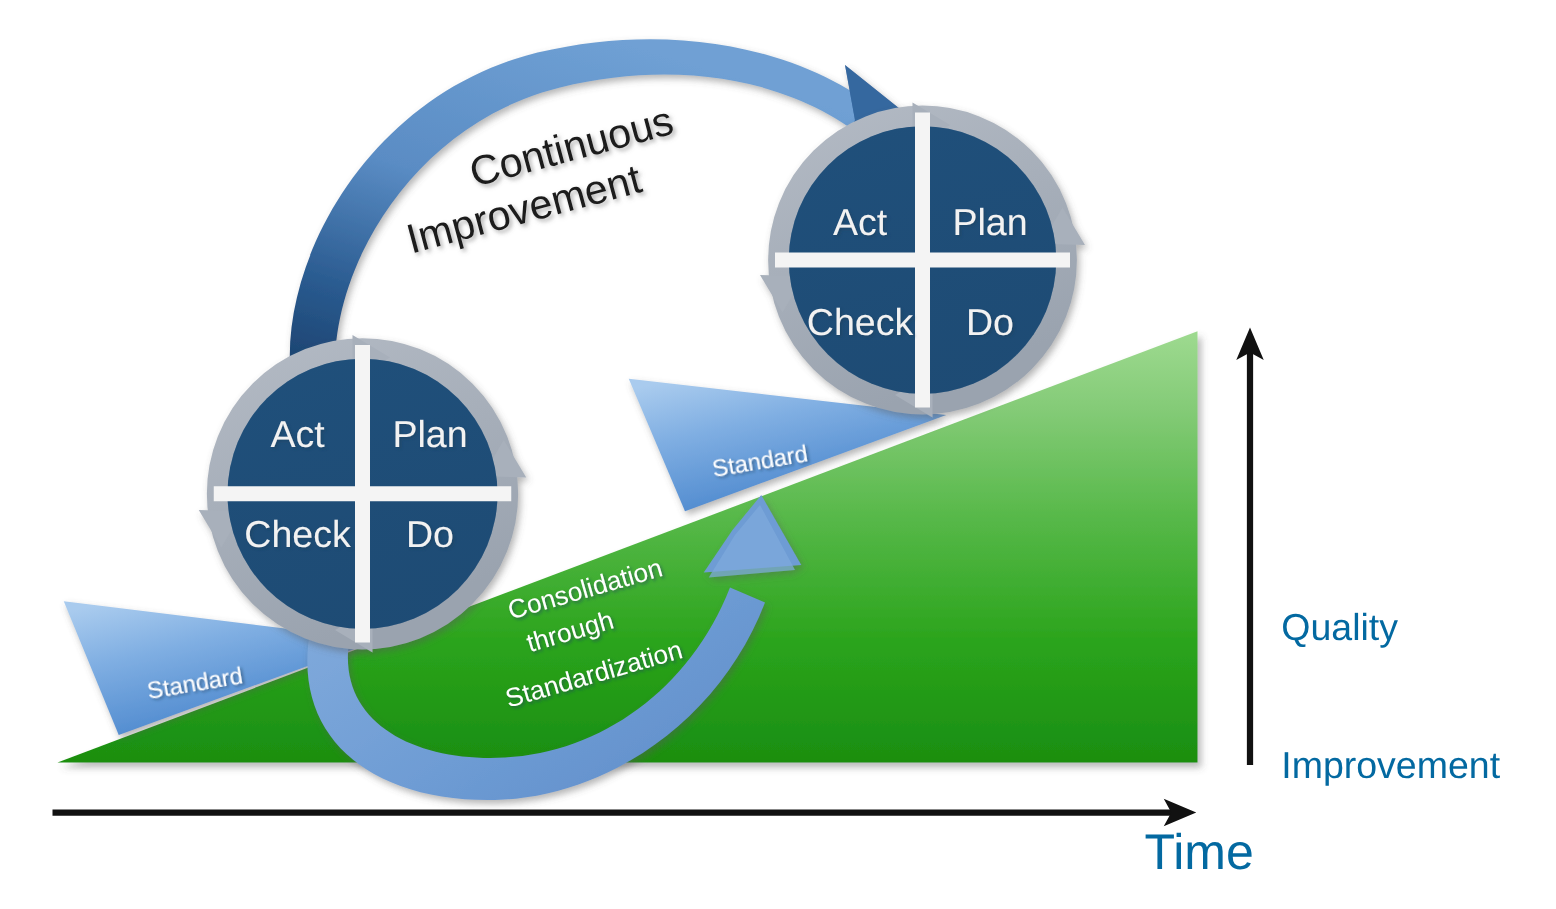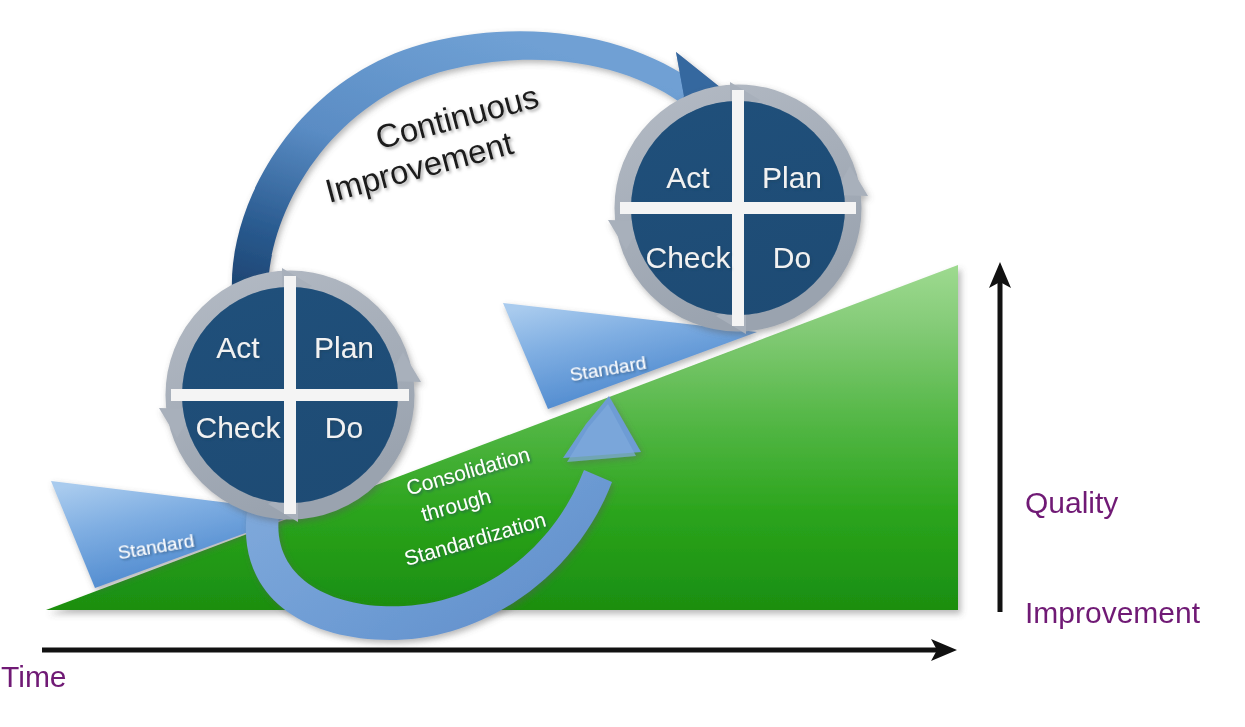--- a/index.html
+++ b/index.html
@@ -24,7 +24,7 @@
   }
   .axis-label {
     position: absolute;
-    color: #701a75;
+    color: #0369a1;
     font-family: "Liberation Sans", sans-serif;
     white-space: pre;
   }

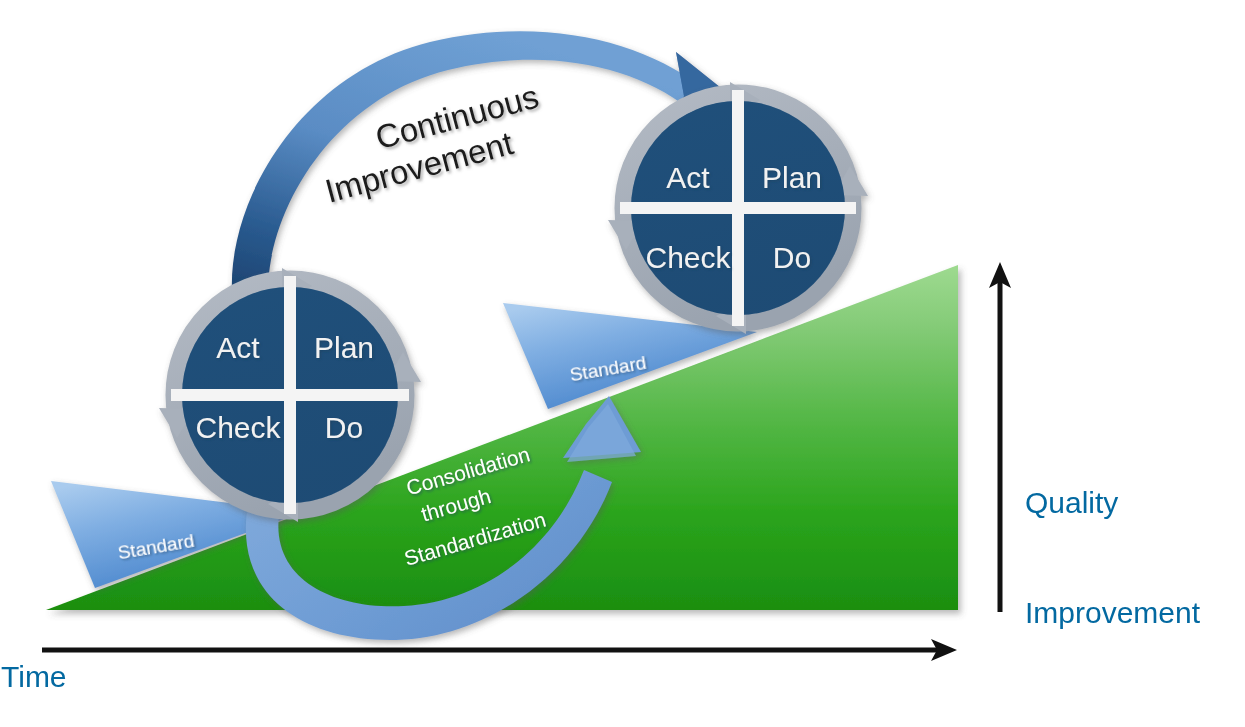--- a/index.html
+++ b/index.html
@@ -29,11 +29,11 @@
     white-space: pre;
   }
   #time-label {
-    left: 1px;
+    left: 18px;
     width: 985px;
     top: 660px;
-    text-align: left;
-    font-size: 30px;
+    text-align: right;
+    font-size: 40px;
   }
   #quality-label {
     left: 1025px;

